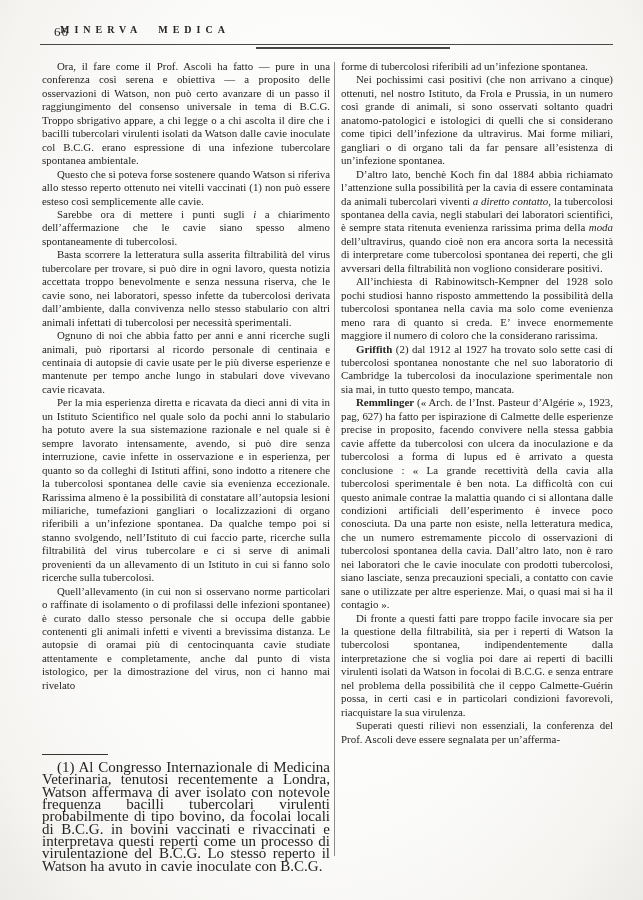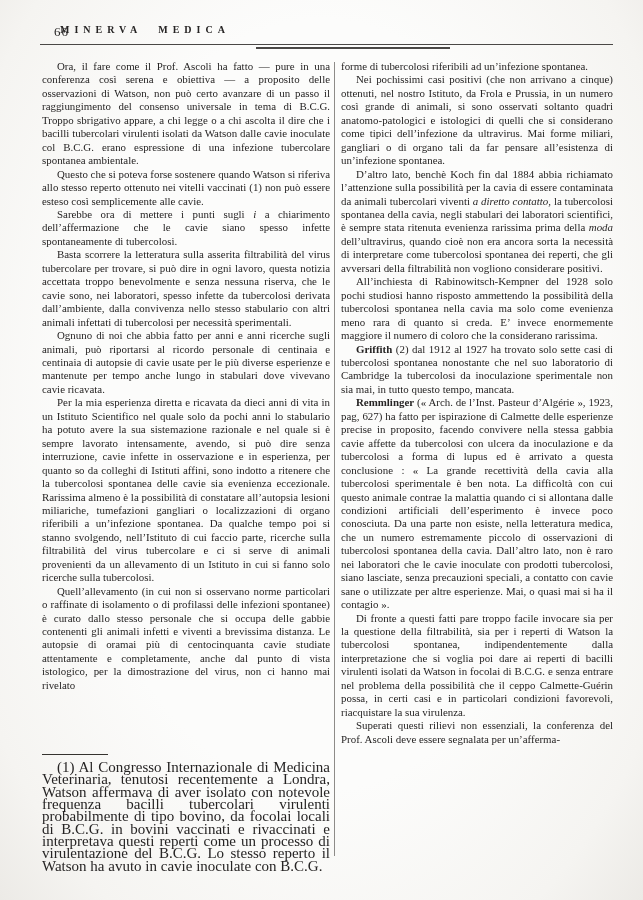--- a/index.html
+++ b/index.html
@@ -82,7 +82,7 @@
     <div class="col col-left">
       <p class="para"><span>Ora, il fare come il Prof. Ascoli ha fatto — pure in una conferenza così serena e obiettiva — a proposito delle osservazioni di Watson, non può certo avanzare di un passo il raggiungimento del consenso universale in tema di B.C.G. Troppo sbrigativo appare, a chi legge o a chi ascolta il dire che i bacilli tubercolari virulenti isolati da Watson dalle cavie inoculate col B.C.G. erano espressione di una infezione tubercolare spontanea ambientale.</span></p>
         <p class="para"><span>Questo che si poteva forse sostenere quando Watson si riferiva allo stesso reperto ottenuto nei vitelli vaccinati (1) non può essere esteso così semplicemente alle cavie.</span></p>
-        <p class="para"><span>Sarebbe ora di mettere i punti sugli </span><span class="it">i</span><span> a chiarimento dell’affermazione che le cavie siano spesso infette spontaneamente di tubercolosi.</span></p>
+        <p class="para"><span>Sarebbe ora di mettere i punti sugli </span><span class="it">i</span><span> a chiarimento dell’affermazione che le cavie siano spesso almeno spontaneamente di tubercolosi.</span></p>
         <p class="para"><span>Basta scorrere la letteratura sulla asserita filtrabilità del virus tubercolare per trovare, si può dire in ogni lavoro, questa notizia accettata troppo benevolmente e senza nessuna riserva, che le cavie sono, nei laboratori, spesso infette da tubercolosi derivata dall’ambiente, dalla convivenza nello stesso stabulario con altri animali infettati di tubercolosi per necessità sperimentali.</span></p>
         <p class="para"><span>Ognuno di noi che abbia fatto per anni e anni ricerche sugli animali, può riportarsi al ricordo personale di centinaia e centinaia di autopsie di cavie usate per le più diverse esperienze e mantenute per tempo anche lungo in stabulari dove vivevano cavie ricavata.</span></p>
         <p class="para"><span>Per la mia esperienza diretta e ricavata da dieci anni di vita in un Istituto Scientifico nel quale solo da pochi anni lo stabulario ha potuto avere la sua sistemazione razionale e nel quale si è sempre lavorato intensamente, avendo, si può dire senza interruzione, cavie infette in osservazione e in esperienza, per quanto so da colleghi di Istituti affini, sono indotto a ritenere che la tubercolosi spontanea delle cavie sia evenienza eccezionale. Rarissima almeno è la possibilità di constatare all’autopsia lesioni miliariche, tumefazioni gangliari o localizzazioni di organo riferibili a un’infezione spontanea. Da qualche tempo poi si stanno svolgendo, nell’Istituto di cui faccio parte, ricerche sulla filtrabilità del virus tubercolare e ci si serve di animali provenienti da un allevamento di un Istituto in cui si fanno solo ricerche sulla tubercolosi.</span></p>

